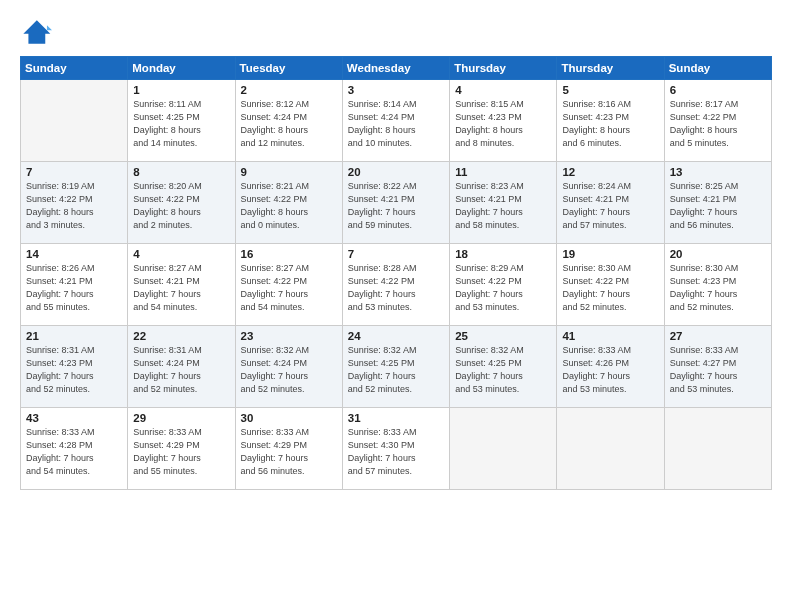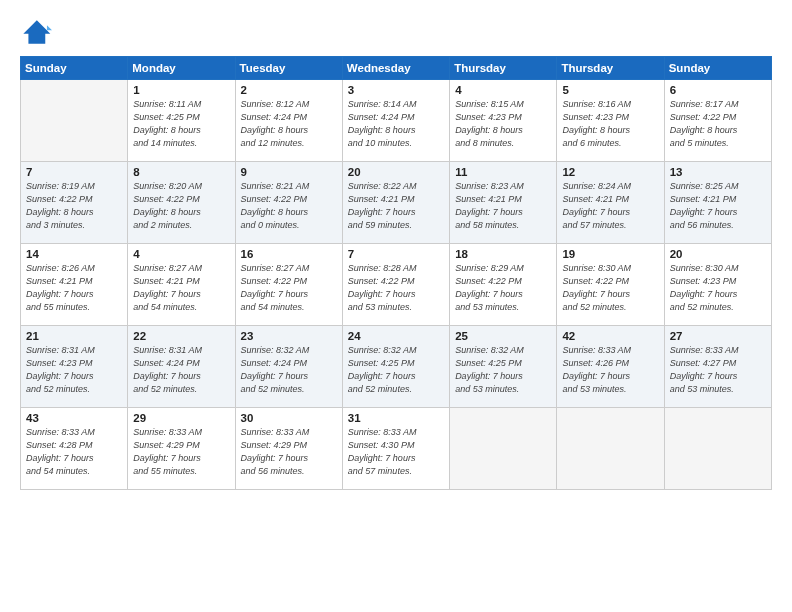--- a/index.html
+++ b/index.html
@@ -92,7 +92,6 @@
       font-size: 9px;
       color: #444;
       line-height: 1.45;
-      font-style: italic;
     }
     .row-shaded td {
       background: #f0f4f8;

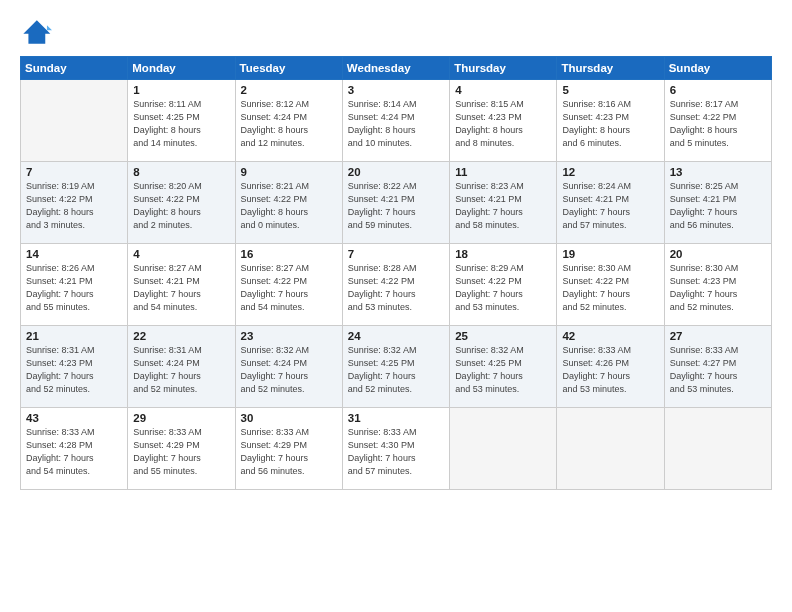--- a/index.html
+++ b/index.html
@@ -240,7 +240,7 @@
             <div class="day-info">Sunrise: 8:32 AM<br>Sunset: 4:25 PM<br>Daylight: 7 hours<br>and 53 minutes.</div>
           </td>
           <td>
-            <span class="day-num">42</span>
+            <span class="day-num">41</span>
             <div class="day-info">Sunrise: 8:33 AM<br>Sunset: 4:26 PM<br>Daylight: 7 hours<br>and 53 minutes.</div>
           </td>
           <td>

